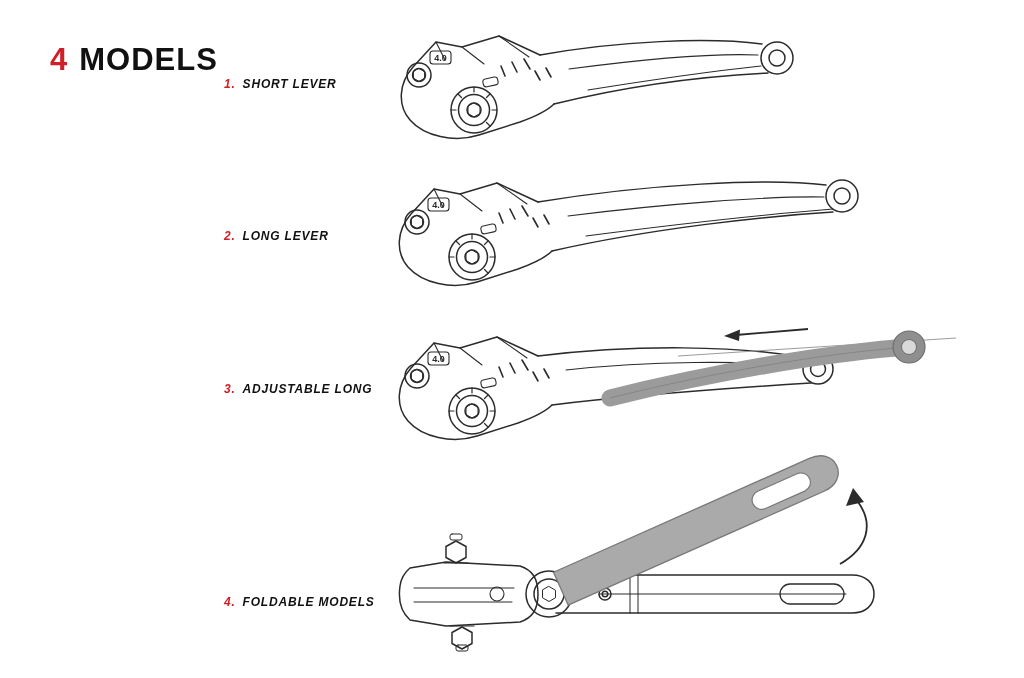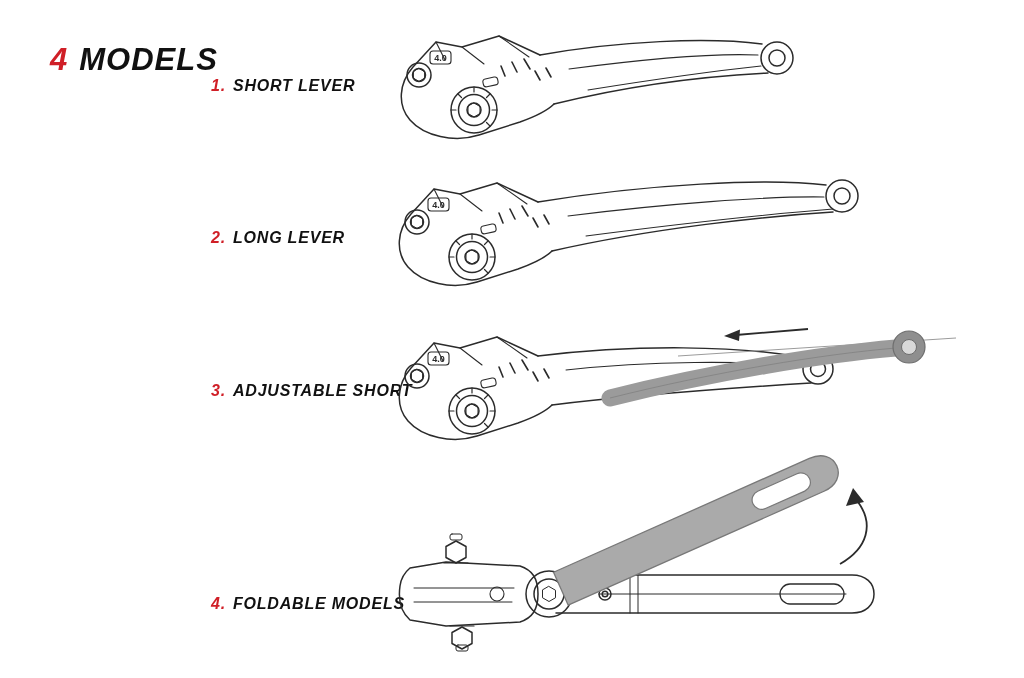--- a/index.html
+++ b/index.html
@@ -17,7 +17,7 @@
   }
   .title{
     position:absolute;left:50px;top:42px;
-    font-size:31px;font-weight:bold;font-style:italic;
+    font-size:31px;font-weight:bold;
     letter-spacing:1px;white-space:nowrap;text-align:center;
   }
   .title .title-num{color:var(--red);}

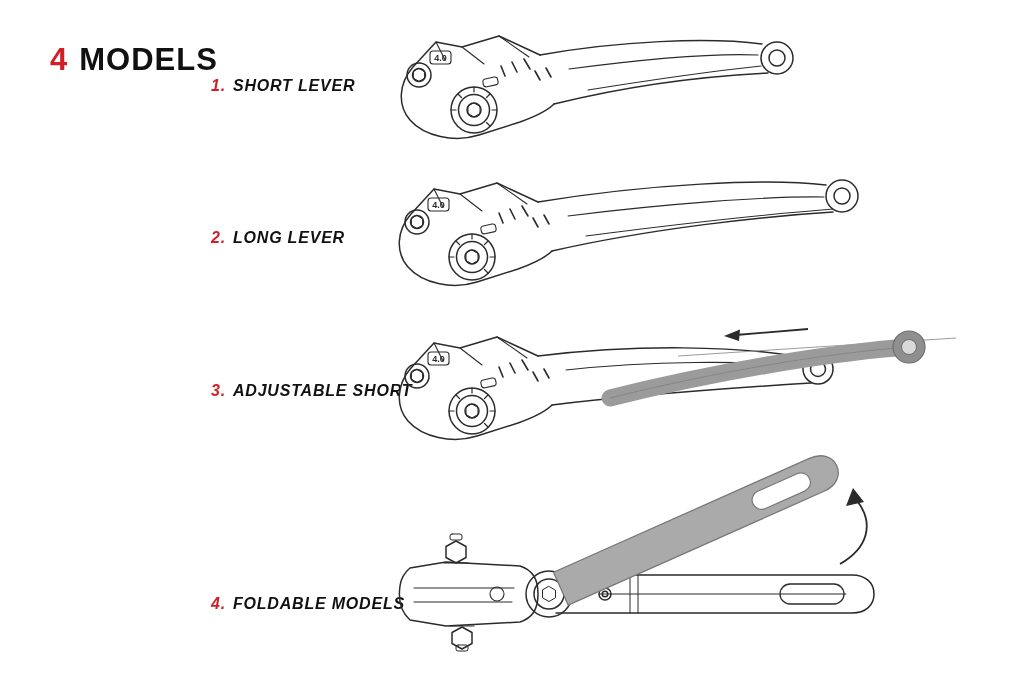--- a/index.html
+++ b/index.html
@@ -23,8 +23,8 @@
   .title .title-num{color:var(--red);}
   .title .title-word{color:var(--ink);margin-left:11px;}
   .model-label{
-    position:absolute;left:211px;
-    font-size:16px;font-weight:bold;font-style:italic;
+    position:absolute;left:224px;
+    font-size:12px;font-weight:bold;font-style:italic;
     letter-spacing:0.8px;color:var(--ink);white-space:nowrap;
   }
   .model-label .num{color:var(--red);margin-right:7px;}

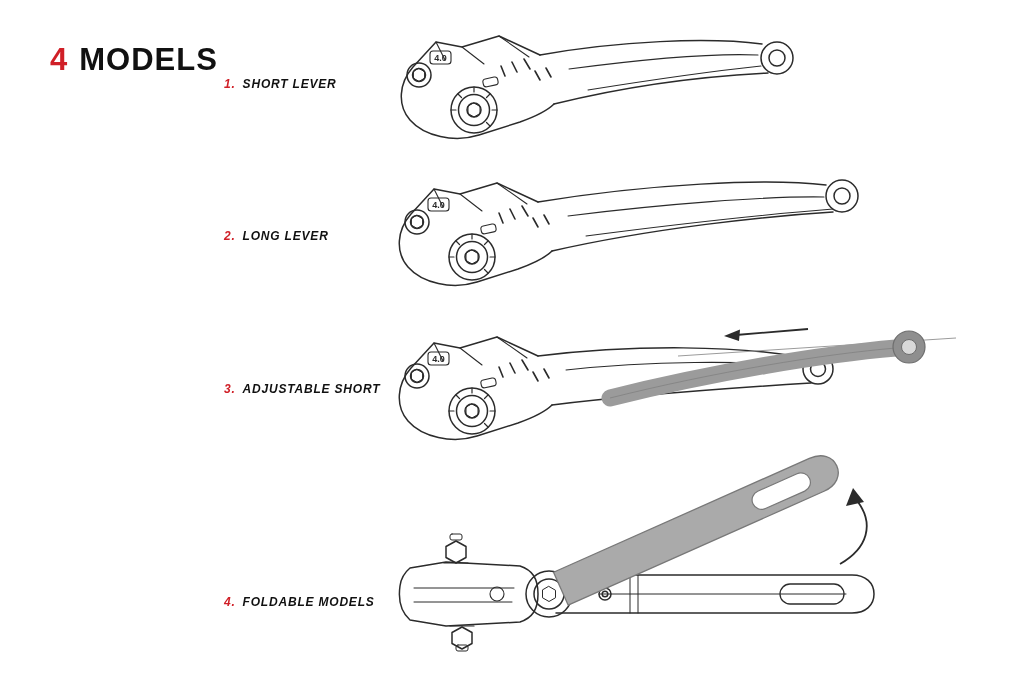--- a/index.html
+++ b/index.html
@@ -47,7 +47,7 @@
     <span class="num">2.</span><span class="txt">LONG LEVER</span>
   </div>
   <div class="model-label" style="top:382px;">
-    <span class="num">3.</span><span class="txt">ADJUSTABLE SHORT</span>
+    <span class="num">3.</span><span class="txt">ADJUSTABLE LONG</span>
   </div>
   <div class="model-label" style="top:595px;">
     <span class="num">4.</span><span class="txt">FOLDABLE MODELS</span>

